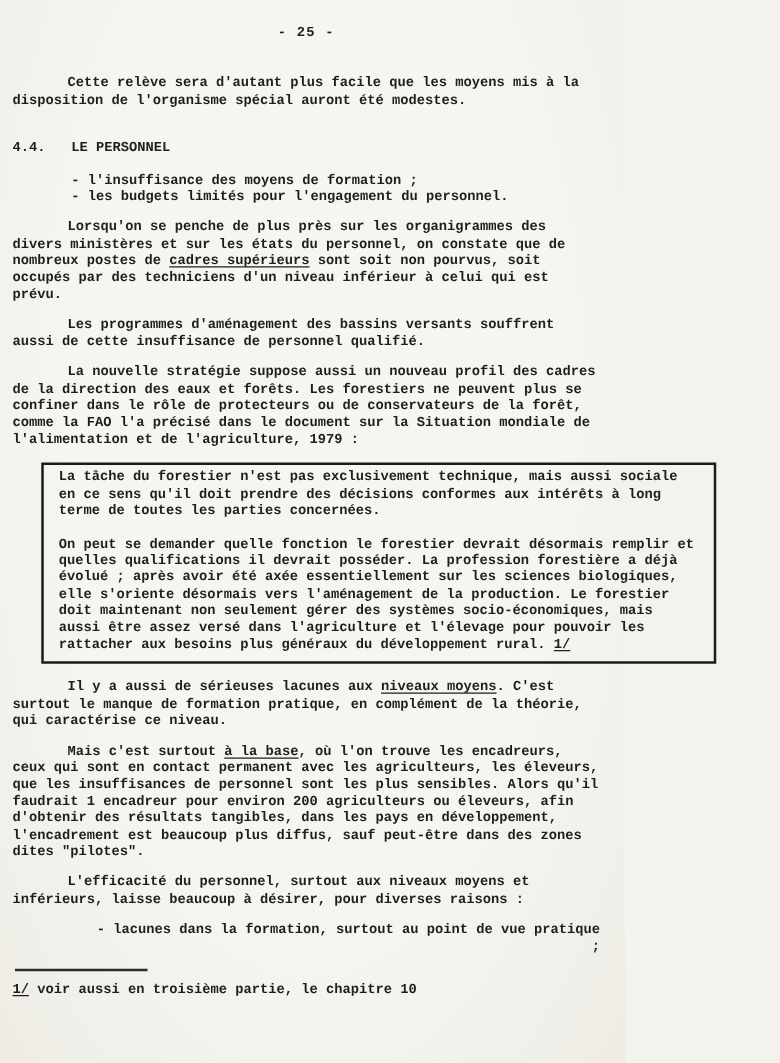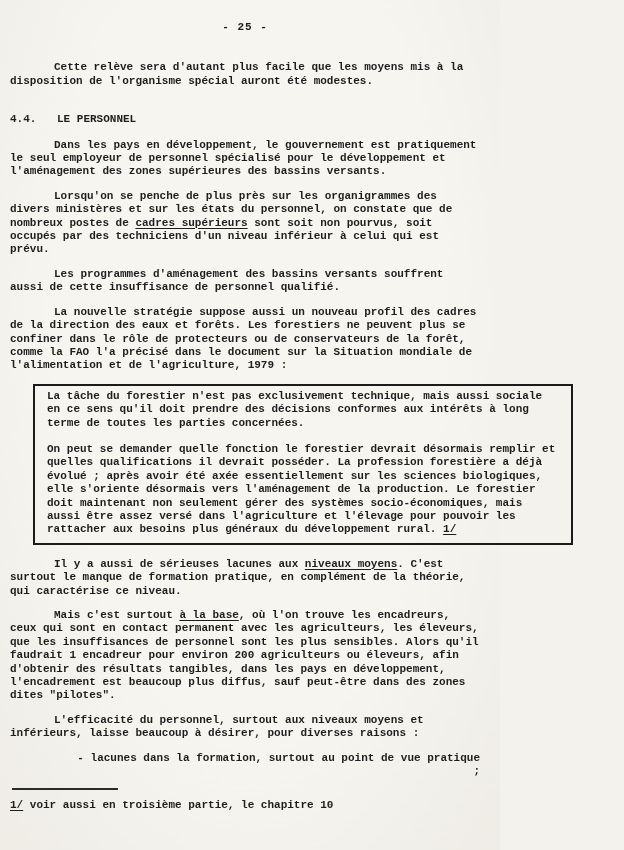--- a/index.html
+++ b/index.html
@@ -81,6 +81,10 @@
 
 
 
+  <ul class="plain">
+    <li>- l'insuffisance des moyens de formation ;</li>
+    <li>- les budgets limités pour l'engagement du personnel.</li>
+  </ul>
 
   <p class="indent">Dans les pays en développement, le gouvernement est pratiquement le seul employeur de personnel spécialisé pour le développement et l'aménagement des zones supérieures des bassins versants.</p>
 

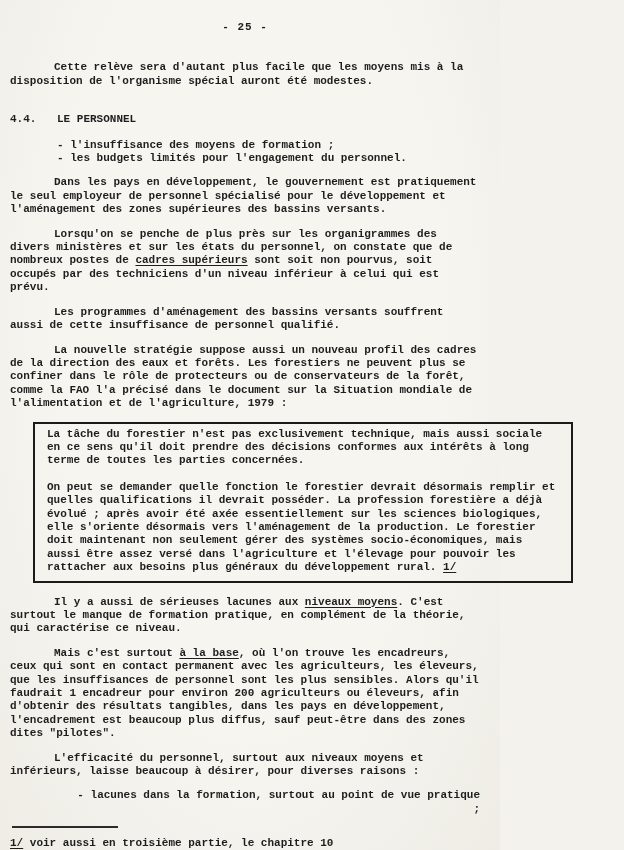--- a/index.html
+++ b/index.html
@@ -86,7 +86,6 @@
     <li>- les budgets limités pour l'engagement du personnel.</li>
   </ul>
 
-  <p class="indent">Dans les pays en développement, le gouvernement est pratiquement le seul employeur de personnel spécialisé pour le développement et l'aménagement des zones supérieures des bassins versants.</p>
 
   <p class="indent"><span>Lorsqu'on se penche de plus près sur les organigrammes des divers ministères et sur les états du personnel, on constate que de nombreux postes de </span><span class="u">cadres supérieurs</span><span> sont soit non pourvus, soit occupés par des techniciens d'un niveau inférieur à celui qui est prévu.</span></p>
 

